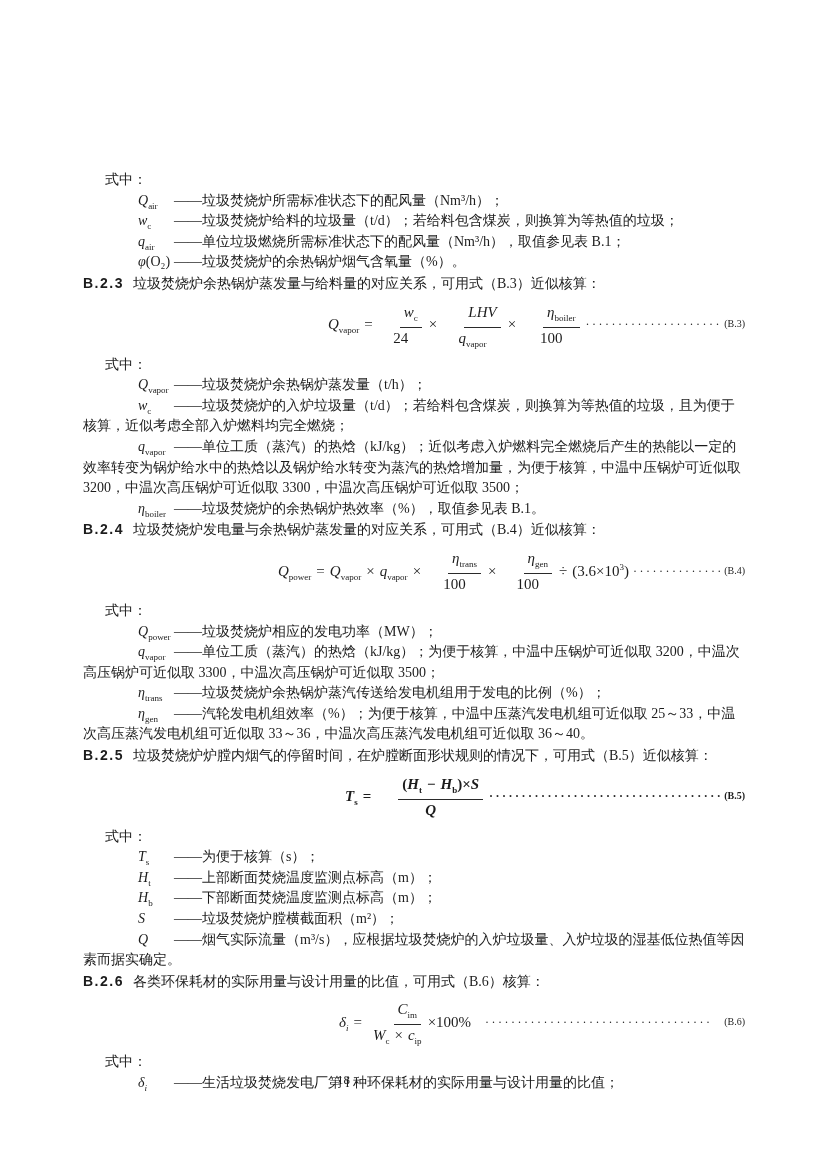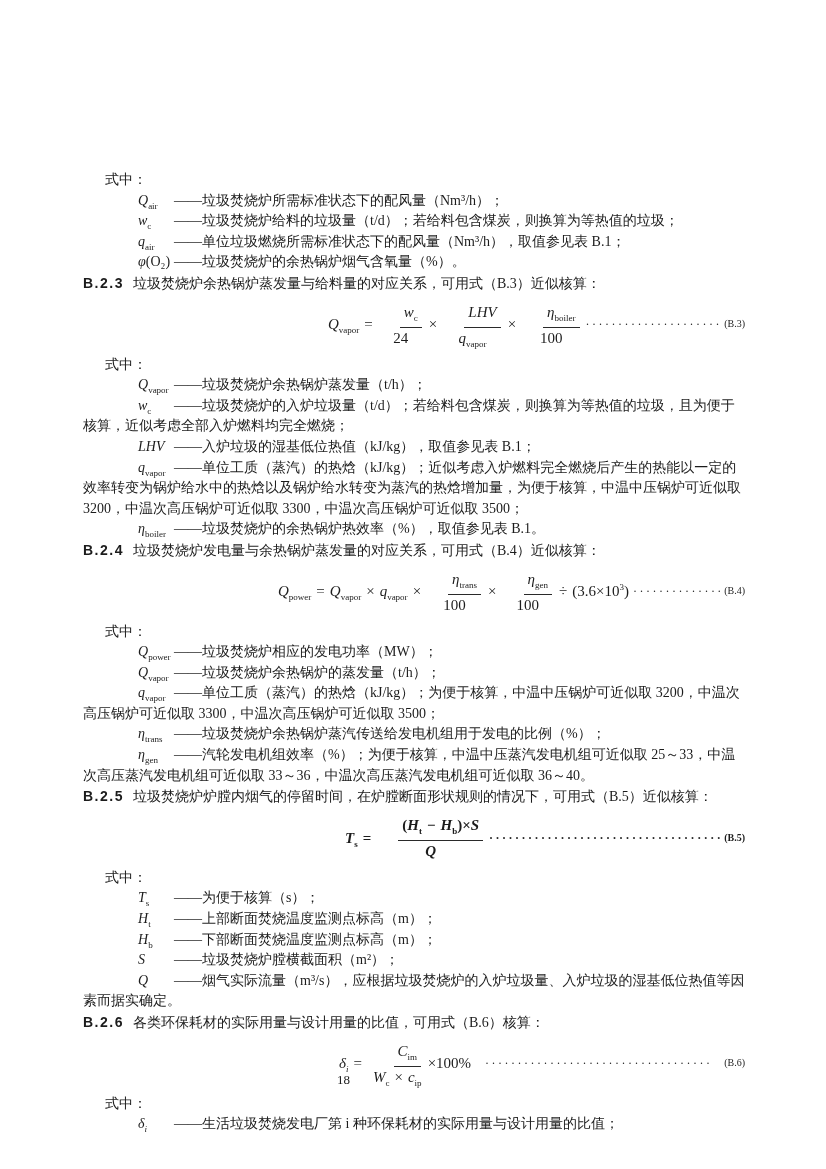--- a/index.html
+++ b/index.html
@@ -74,7 +74,6 @@
   <p class="shizhong">式中：</p>
   <p class="def"><span class="sym"><i>Q</i><sub>vapor</sub></span><span>——垃圾焚烧炉余热锅炉蒸发量（t/h）；</span></p>
   <p class="def"><span class="sym"><i>w</i><sub>c</sub></span><span>——垃圾焚烧炉的入炉垃圾量（t/d）；若给料包含煤炭，则换算为等热值的垃圾，且为便于核算，近似考虑全部入炉燃料均完全燃烧；</span></p>
-  <p class="def"><span class="sym"><i>LHV</i></span><span>——入炉垃圾的湿基低位热值（kJ/kg），取值参见表 B.1；</span></p>
   <p class="def"><span class="sym"><i>q</i><sub>vapor</sub></span><span>——单位工质（蒸汽）的热焓（kJ/kg）；近似考虑入炉燃料完全燃烧后产生的热能以一定的效率转变为锅炉给水中的热焓以及锅炉给水转变为蒸汽的热焓增加量，为便于核算，中温中压锅炉可近似取 3200，中温次高压锅炉可近似取 3300，中温次高压锅炉可近似取 3500；</span></p>
   <p class="def"><span class="sym"><i>η</i><sub>boiler</sub></span><span>——垃圾焚烧炉的余热锅炉热效率（%），取值参见表 B.1。</span></p>
   <p class="clause"><span class="cnum">B.2.4</span><span>垃圾焚烧炉发电量与余热锅炉蒸发量的对应关系，可用式（B.4）近似核算：</span></p>

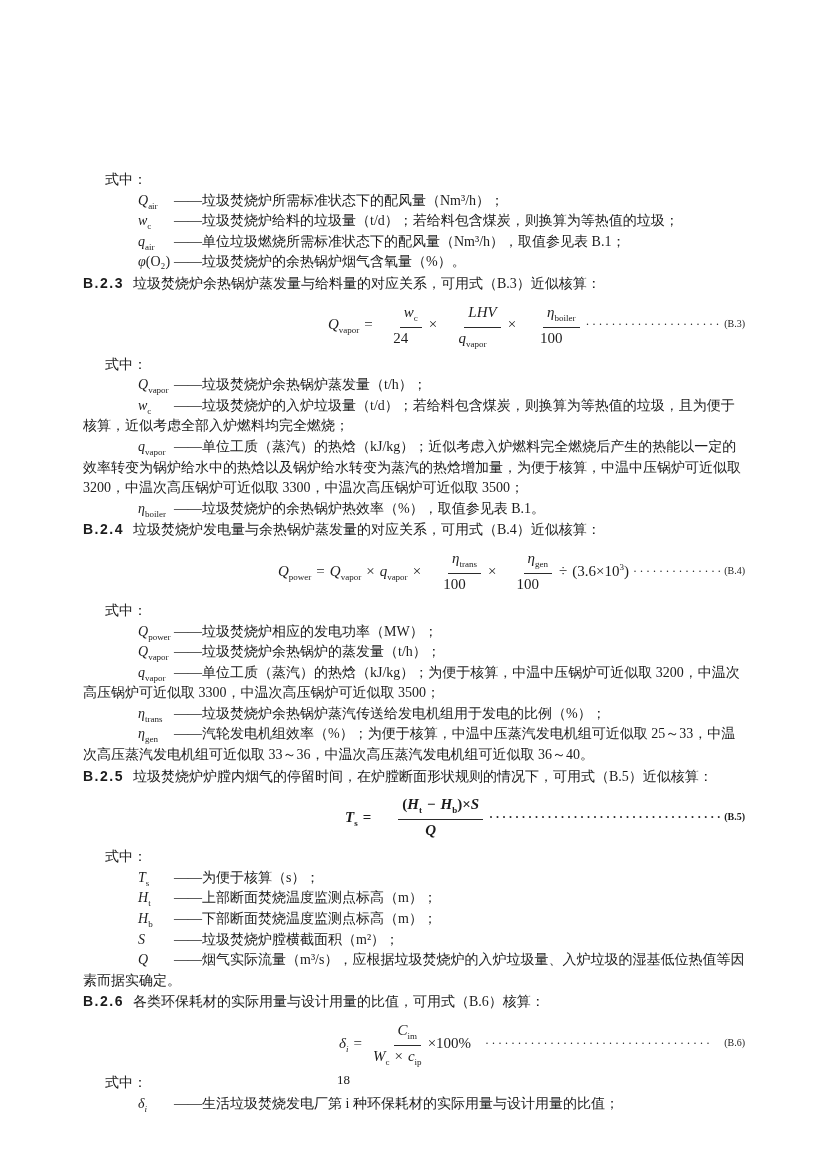--- a/index.html
+++ b/index.html
@@ -104,7 +104,6 @@
 
   <p class="shizhong">式中：</p>
   <p class="def"><span class="sym"><i>Q</i><sub>power</sub></span><span>——垃圾焚烧炉相应的发电功率（MW）；</span></p>
-  <p class="def"><span class="sym"><i>Q</i><sub>vapor</sub></span><span>——垃圾焚烧炉余热锅炉的蒸发量（t/h）；</span></p>
   <p class="def"><span class="sym"><i>q</i><sub>vapor</sub></span><span>——单位工质（蒸汽）的热焓（kJ/kg）；为便于核算，中温中压锅炉可近似取 3200，中温次高压锅炉可近似取 3300，中温次高压锅炉可近似取 3500；</span></p>
   <p class="def"><span class="sym"><i>η</i><sub>trans</sub></span><span>——垃圾焚烧炉余热锅炉蒸汽传送给发电机组用于发电的比例（%）；</span></p>
   <p class="def"><span class="sym"><i>η</i><sub>gen</sub></span><span>——汽轮发电机组效率（%）；为便于核算，中温中压蒸汽发电机组可近似取 25～33，中温次高压蒸汽发电机组可近似取 33～36，中温次高压蒸汽发电机组可近似取 36～40。</span></p>

